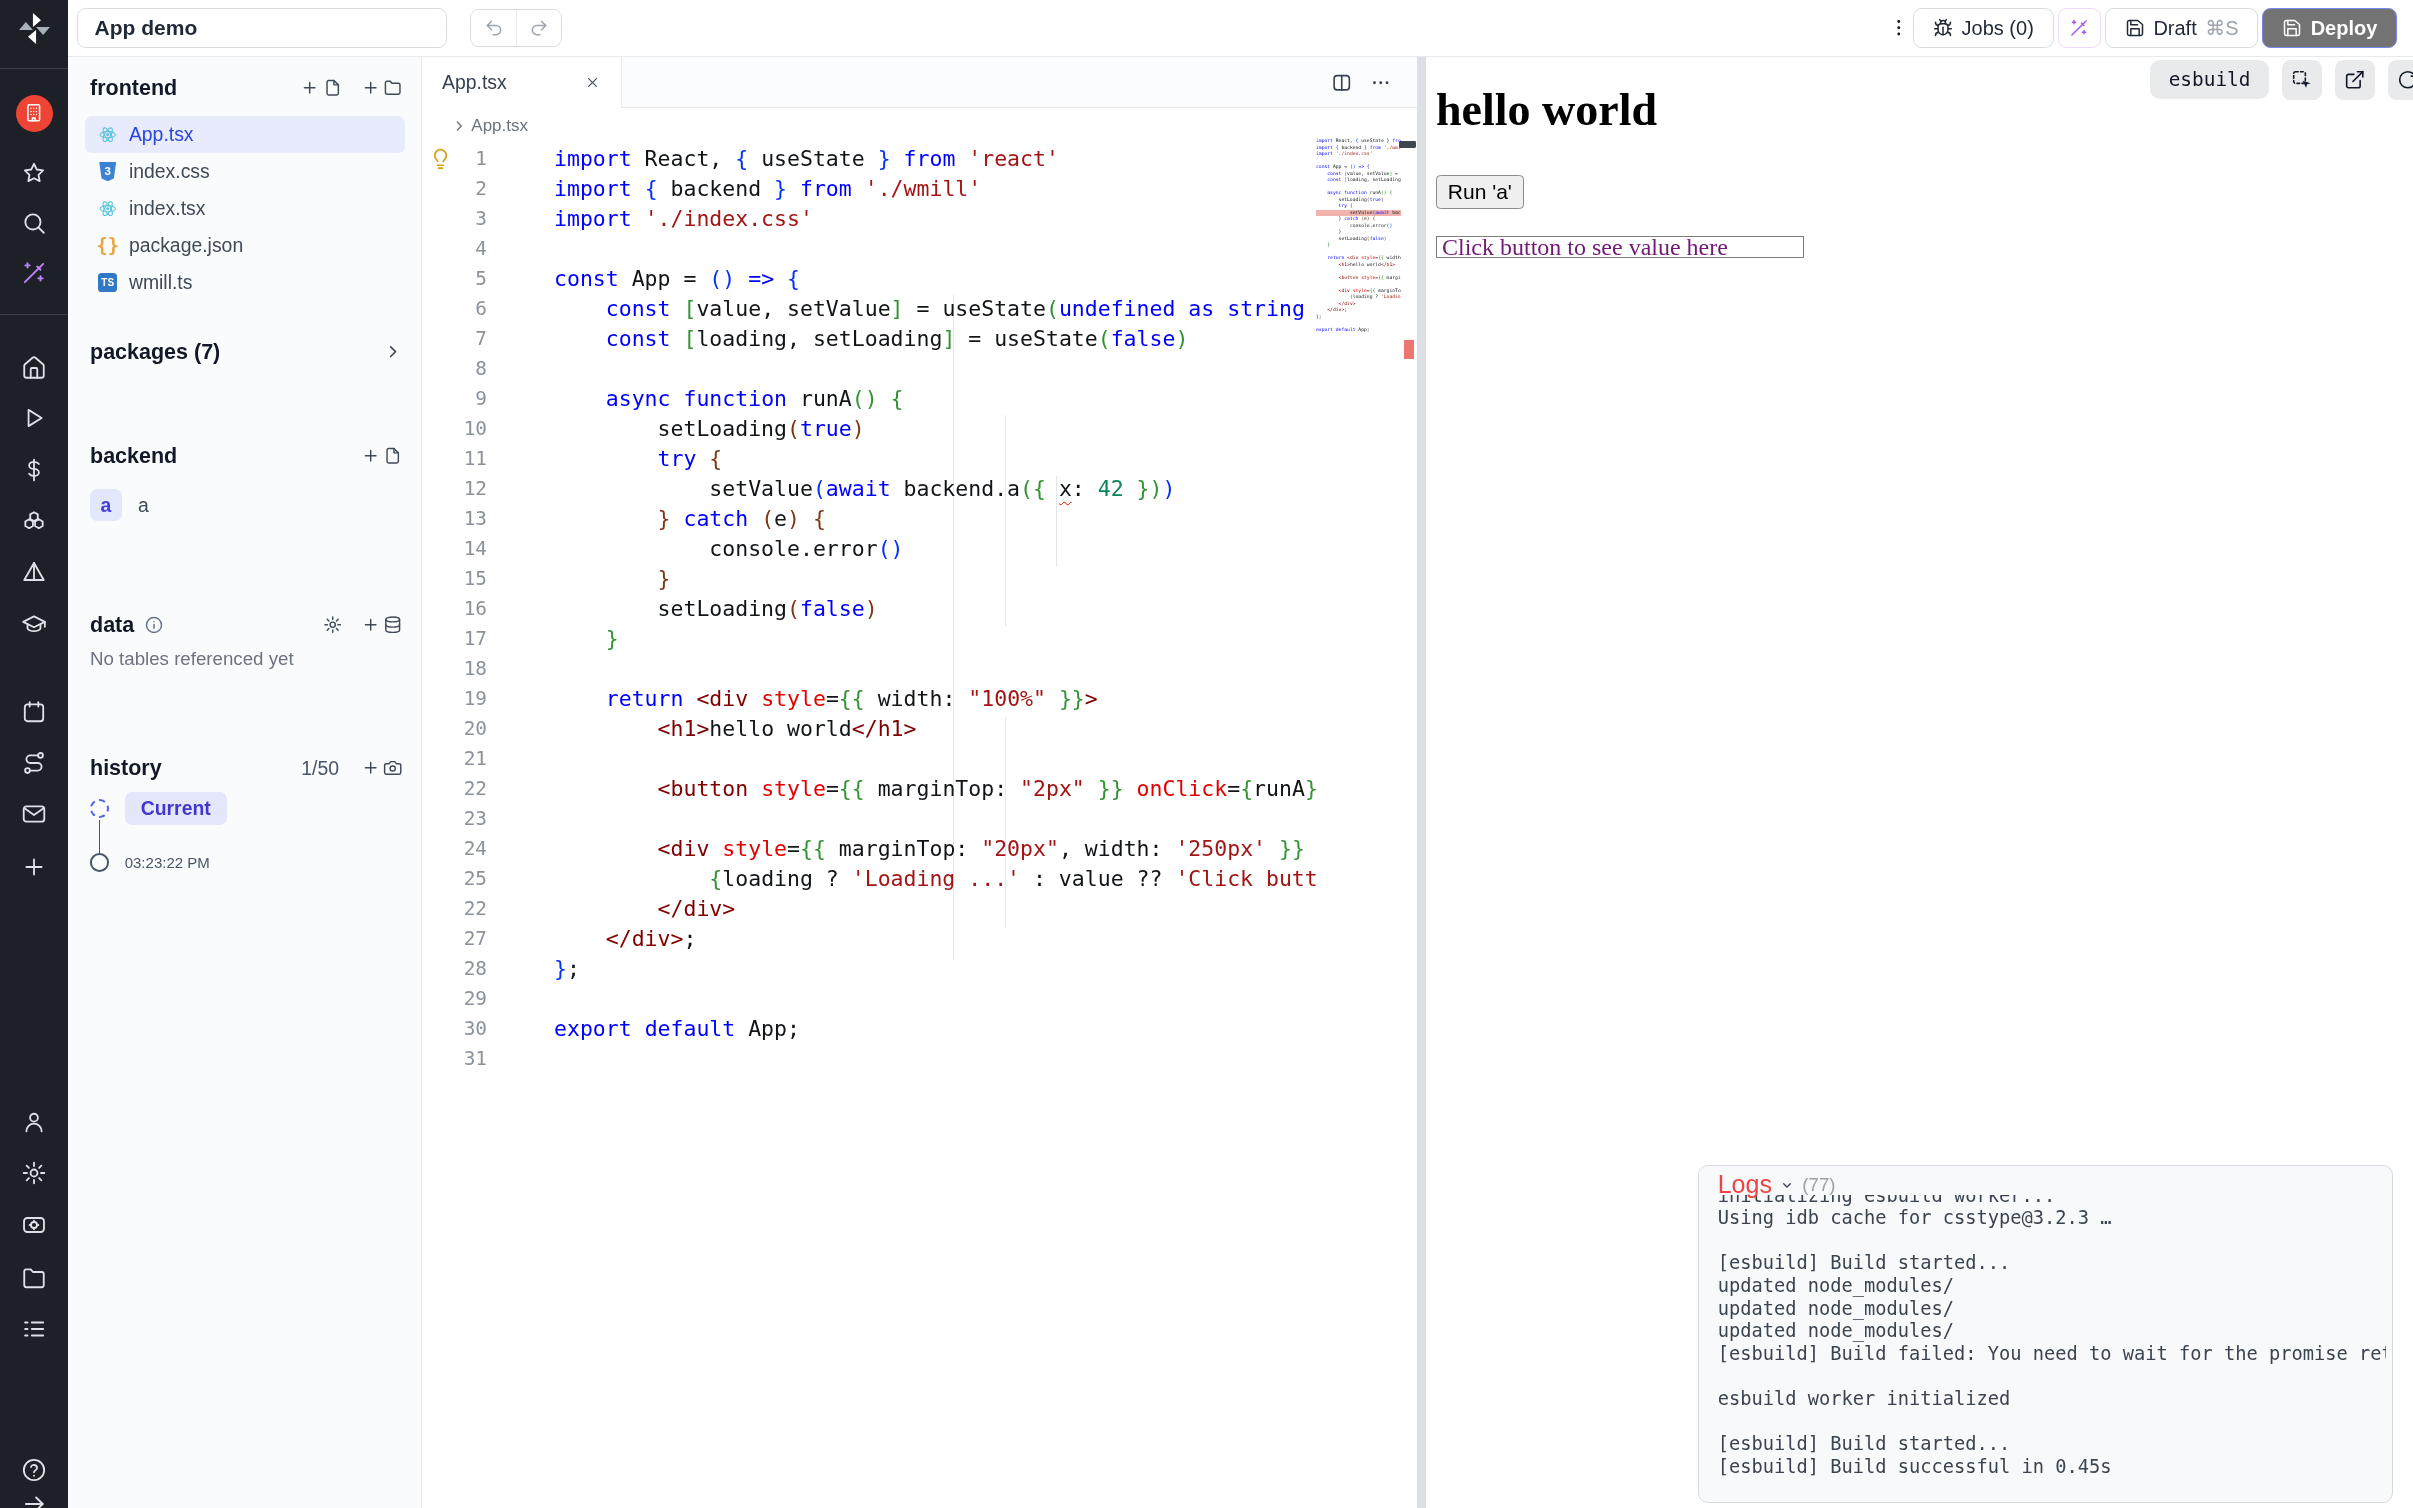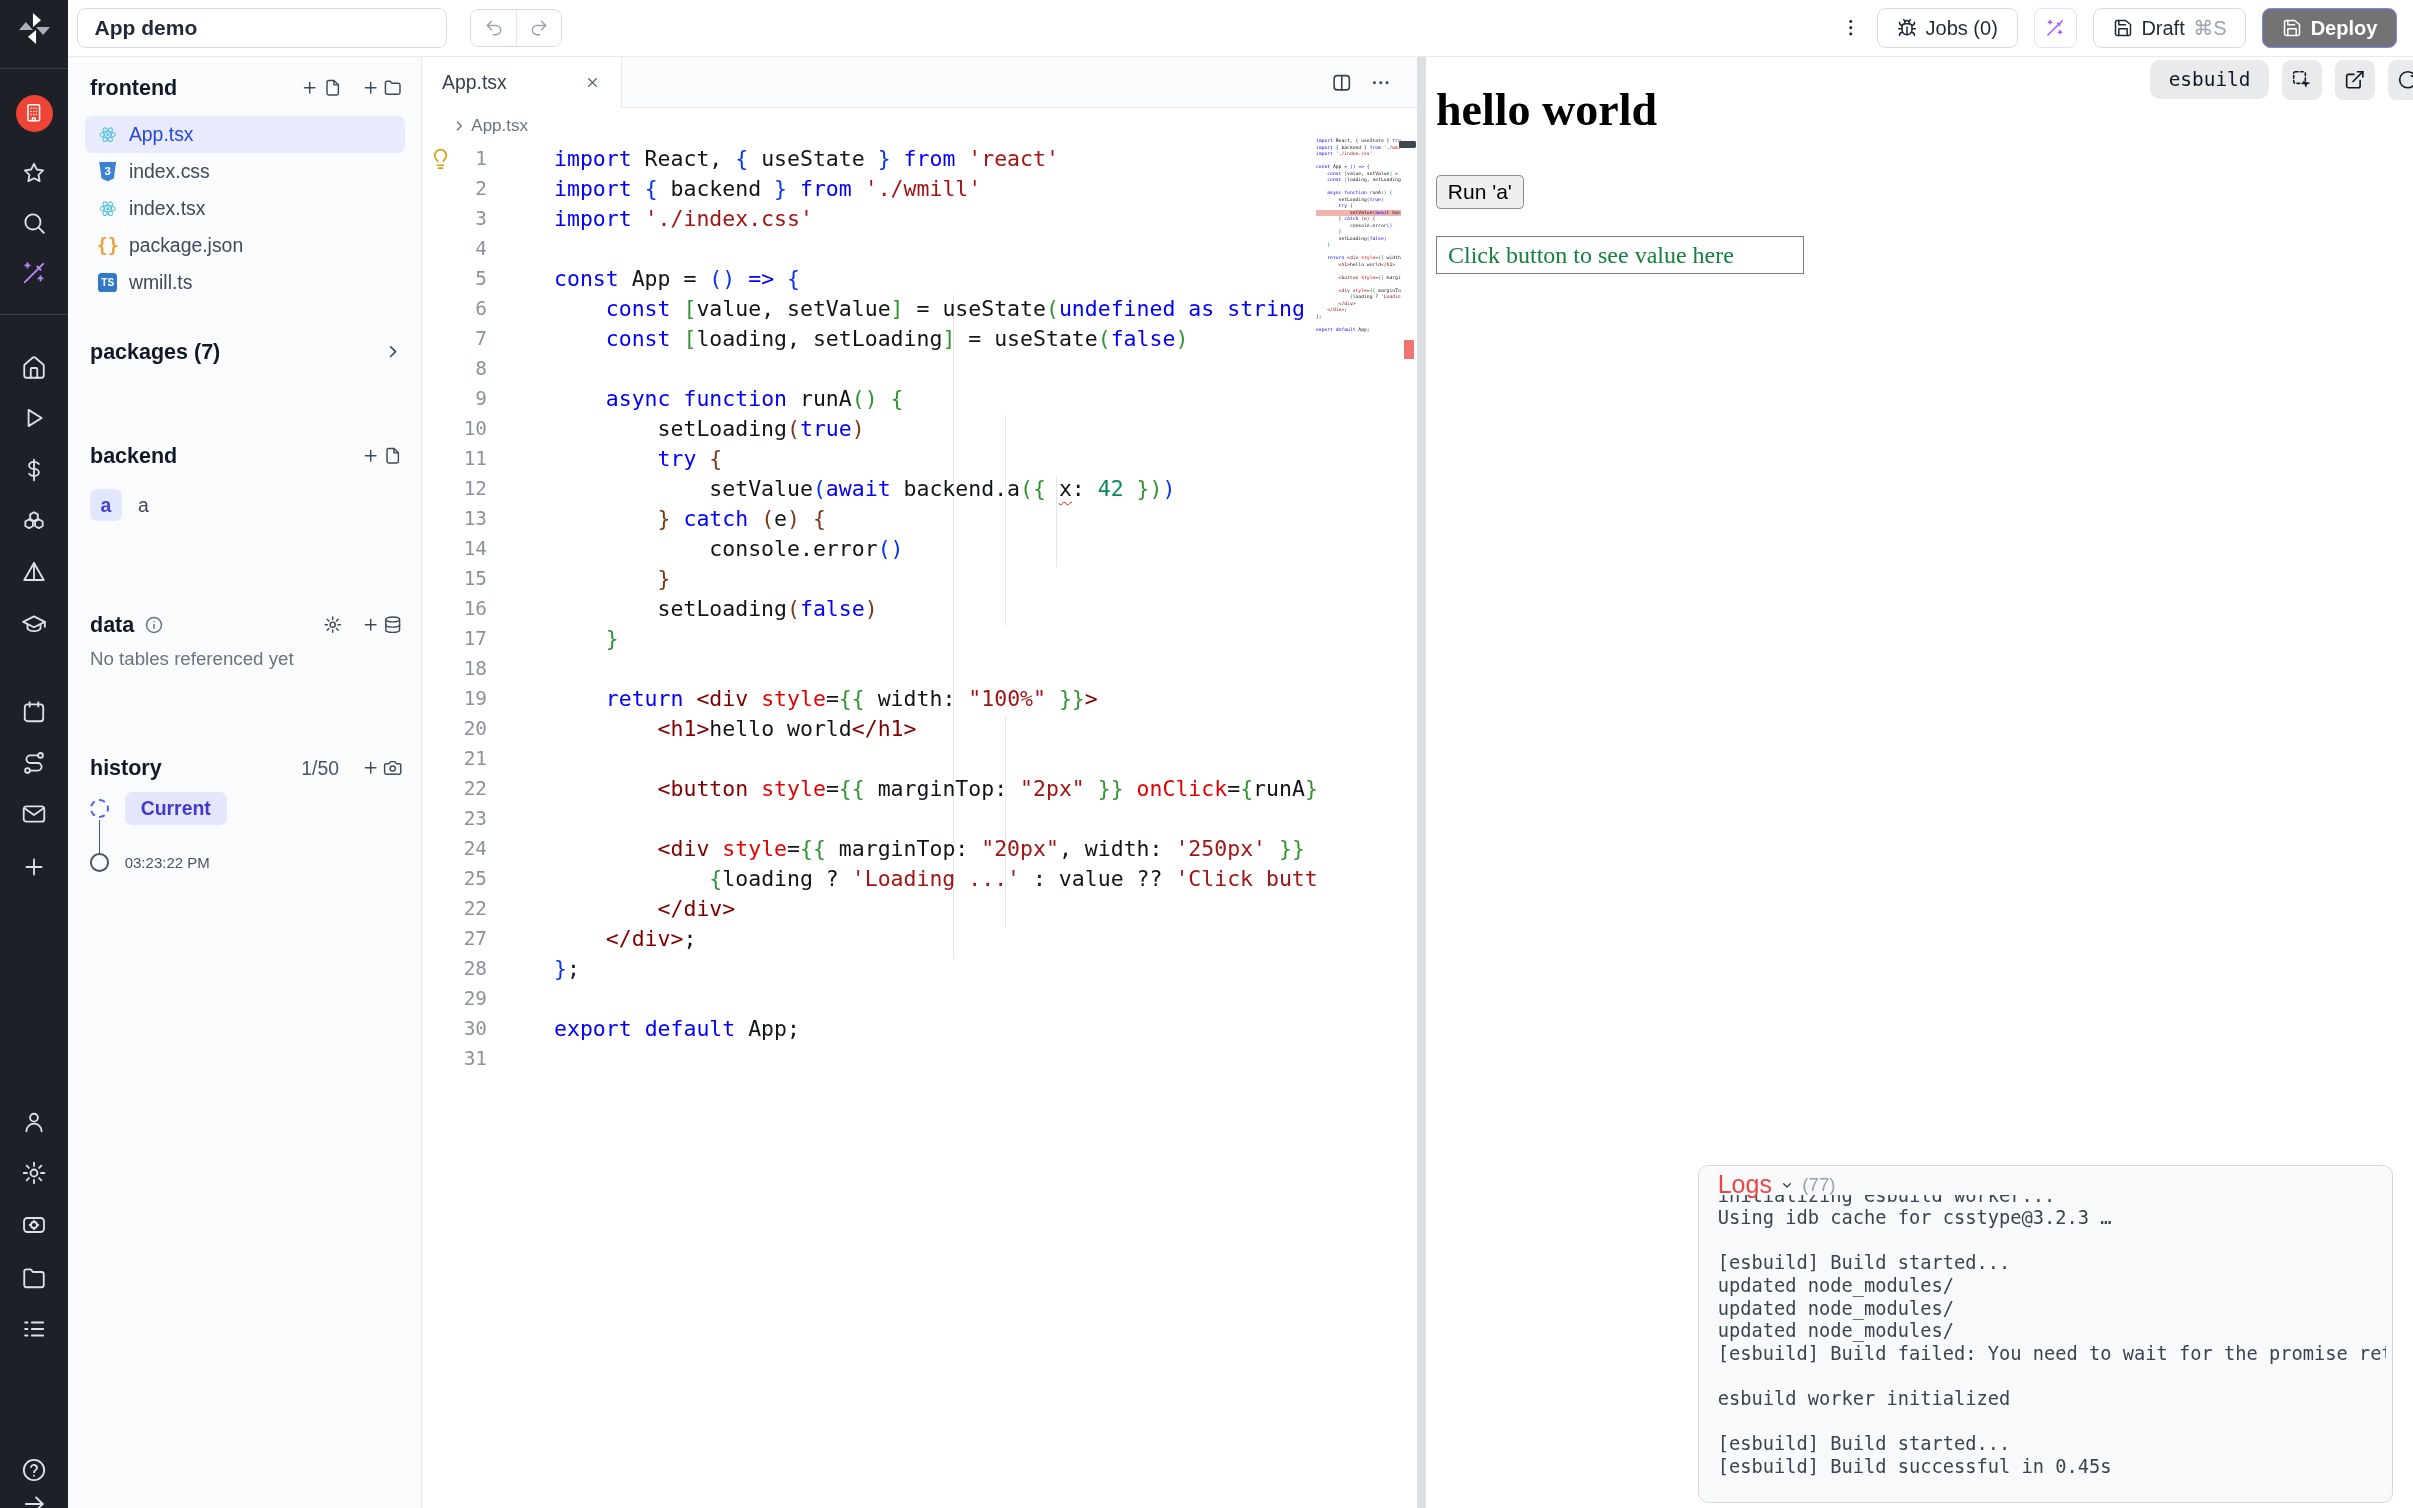--- a/index.html
+++ b/index.html
@@ -23,7 +23,7 @@
   .undoredo button { width:45px; height:100%; background:#fff; border:none; color:#9aa3ae; display:flex; align-items:center; justify-content:center; cursor:pointer; }
   .undoredo button + button { border-left:1.4px solid #e7e9ed; }
   .undoredo svg { width:20px; height:20px; }
-  .tb-right { position:absolute; right:16px; top:8px; height:40px; display:flex; align-items:center; gap:16px; }
+  .tb-right { position:absolute; right:16px; top:8px; height:40px; display:flex; align-items:center; gap:4px; }
   .kebab { color:#111827; width:21.5px; display:flex; justify-content:center; }
   .kebab svg { width:21.5px; height:21.5px; }
   .tb-btn { height:40px; display:flex; align-items:center; gap:8.6px; padding:0 18.7px; border:1.4px solid #d7dbe0; border-radius:8.6px; background:#fff; font-size:20px; color:#1f2937; font-weight:500; cursor:pointer; font-family:"Liberation Sans",sans-serif; }

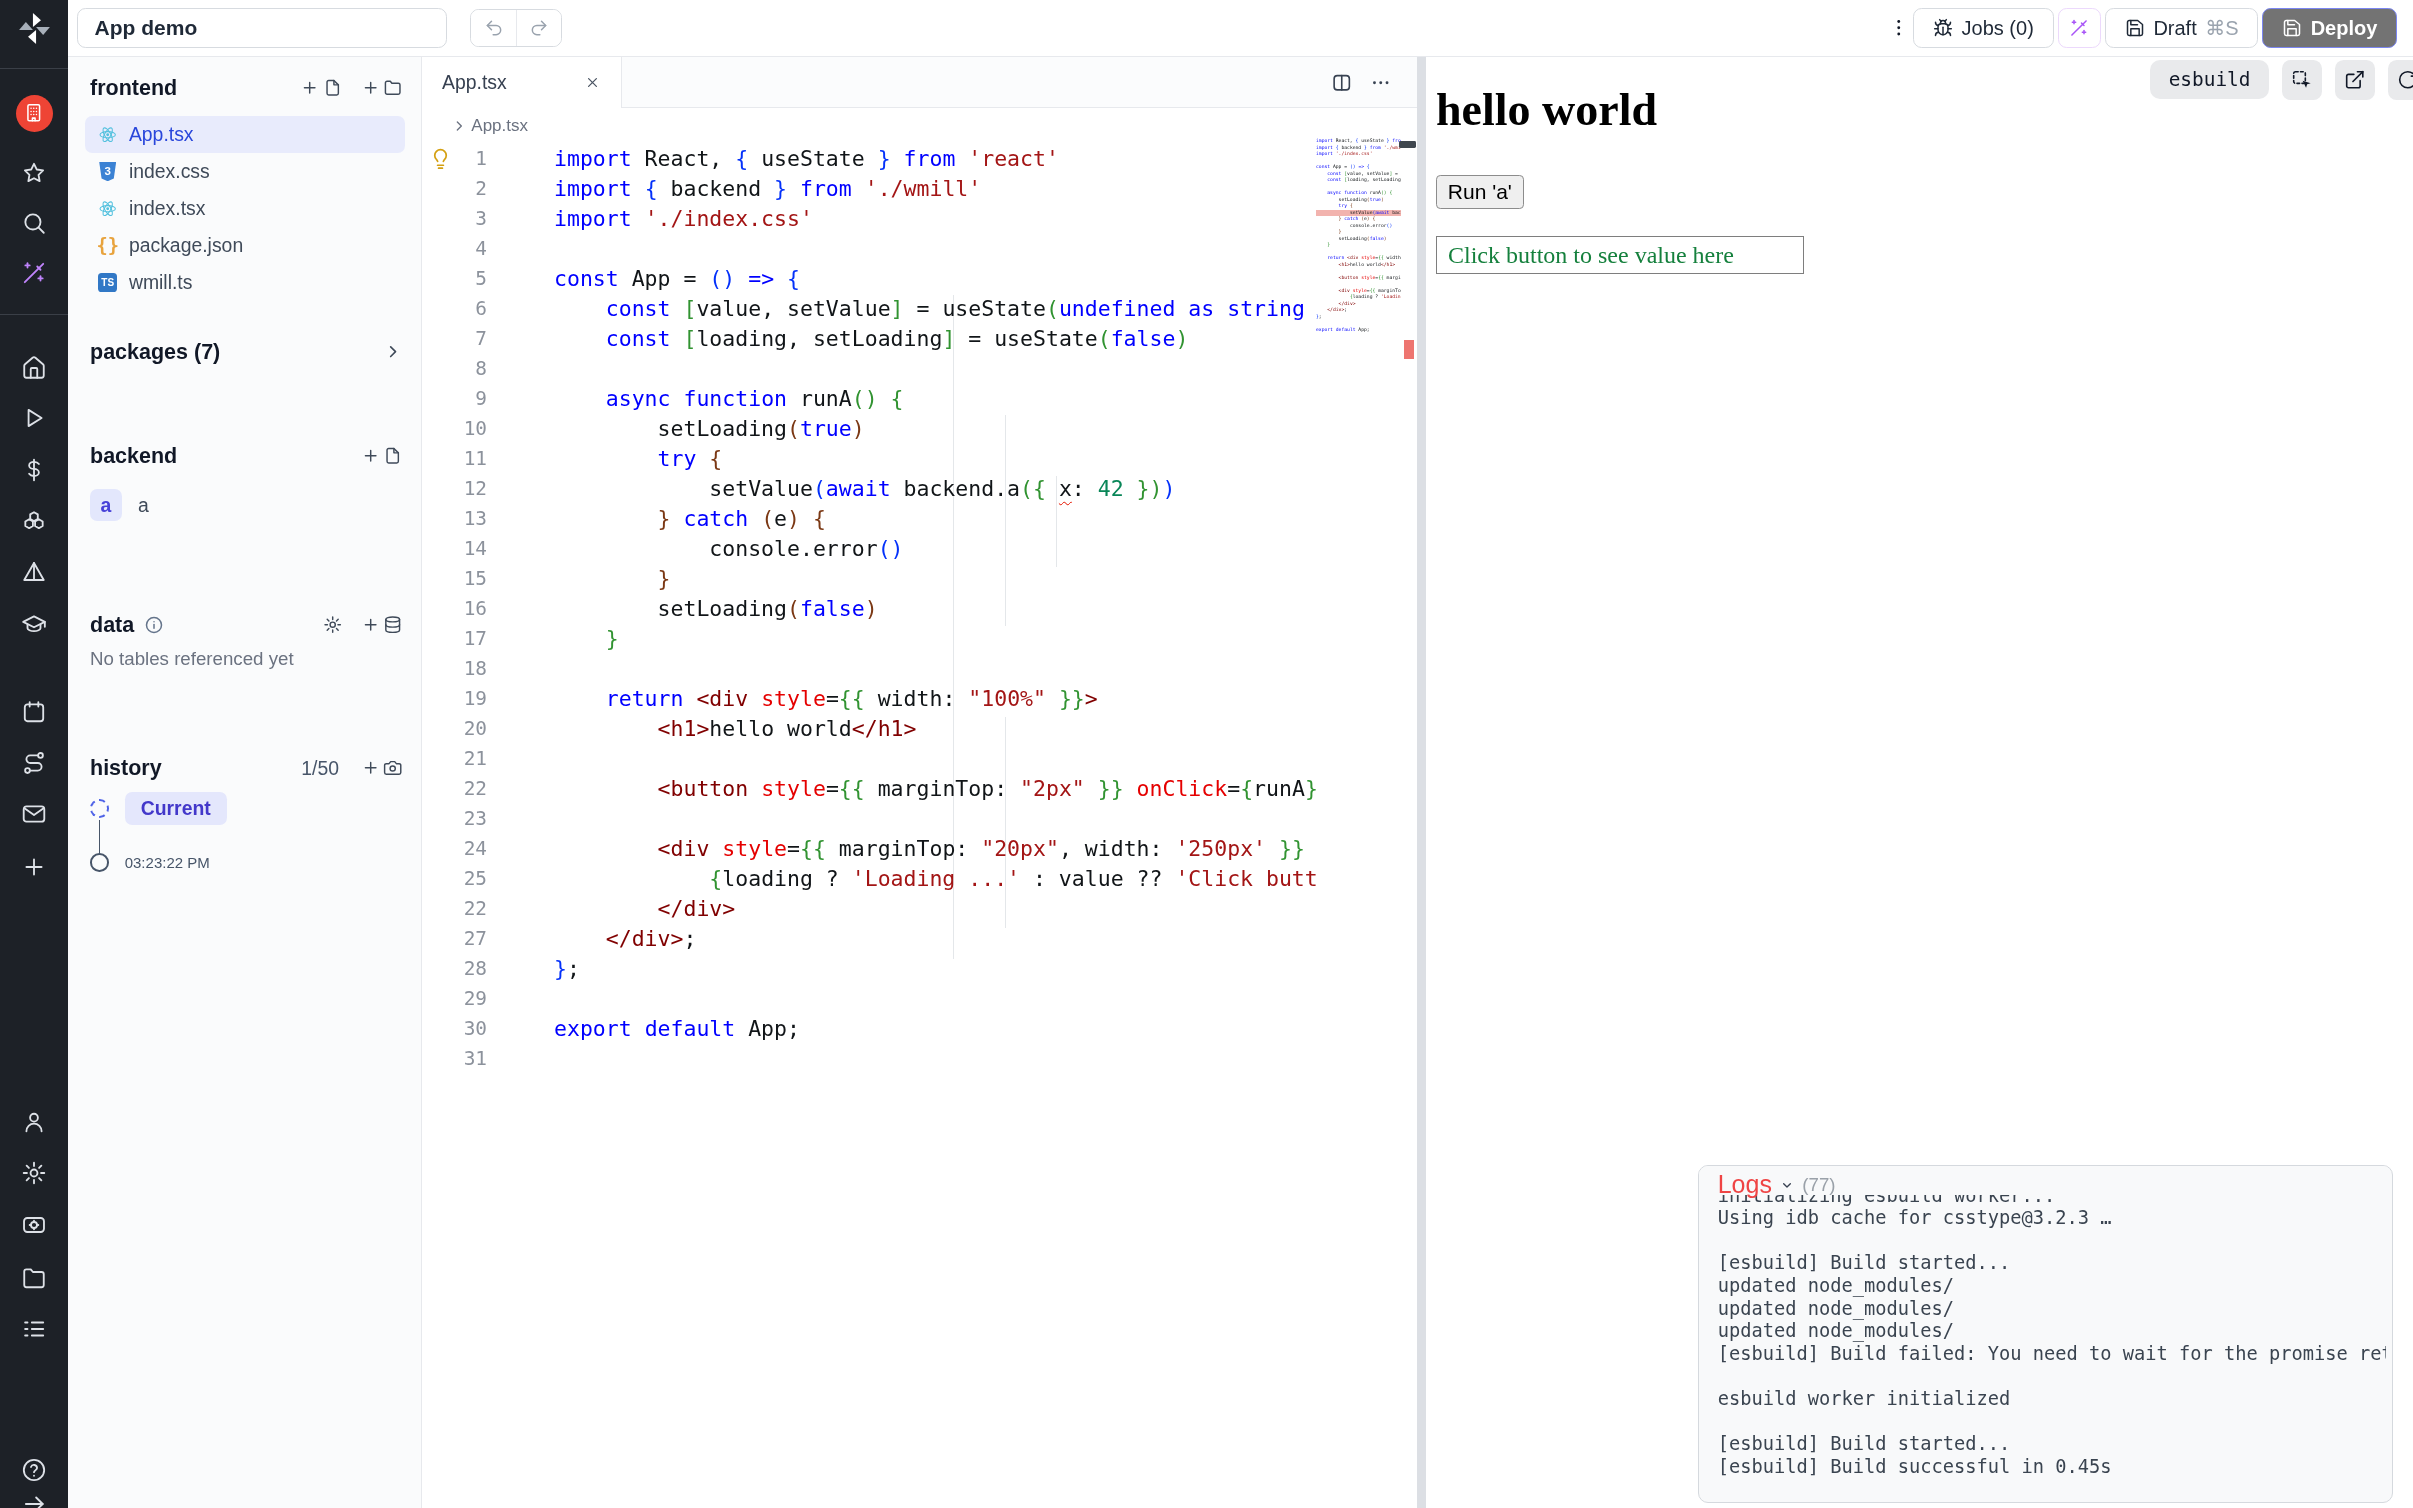--- a/index.html
+++ b/index.html
@@ -99,7 +99,7 @@
   .pv-iconbtn svg { width:21.5px; height:21.5px; }
   .pv-h1 { position:absolute; left:10px; top:26px; font-family:"Liberation Serif",serif; font-weight:700; font-size:46px; color:#000; }
   .pv-runbtn { position:absolute; left:10px; top:118px; height:34px; padding:0 10.8px; background:#efefef; border:1.4px solid #8c8c8c; border-radius:4.3px; font-family:"Liberation Sans",sans-serif; font-size:21px; color:#000; cursor:pointer; }
-  .pv-valuebox { position:absolute; left:10px; top:179px; width:368px; height:38px; background:#fff; border:1.4px solid #7e7e7e; font-family:"Liberation Serif",serif; font-size:24px; color:#15803d; display:flex; align-items:center; padding-left:11px; }
+  .pv-valuebox { position:absolute; left:10px; top:179px; width:368px; height:22px; background:#fff; border:1.4px solid #7e7e7e; font-family:"Liberation Serif",serif; font-size:24px; color:#701a75; display:flex; align-items:center; padding-left:5px; }
 
   
   .logs { position:absolute; left:272px; top:1108px; width:695px; height:338px; background:#f8f9fa; border:1.4px solid #d5d9de; border-radius:10px; overflow:hidden; }

